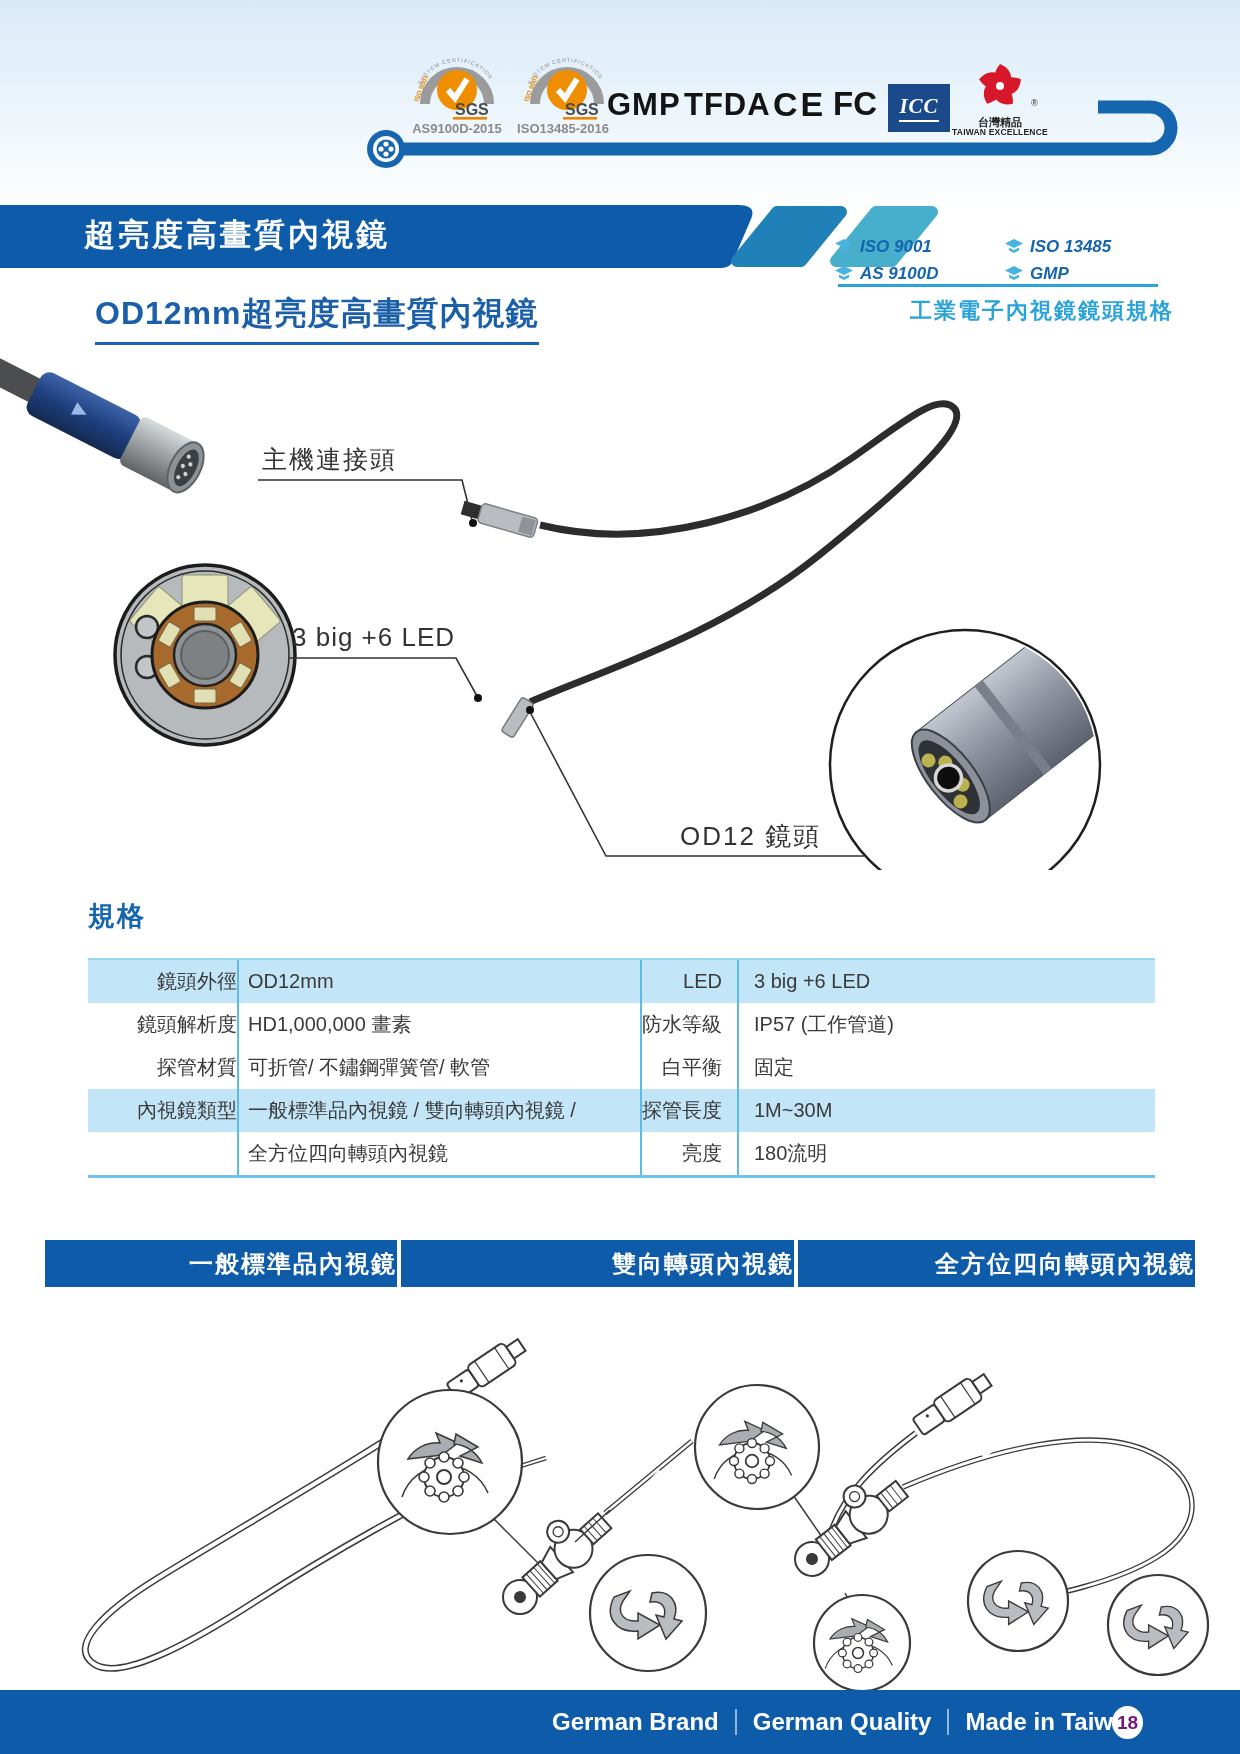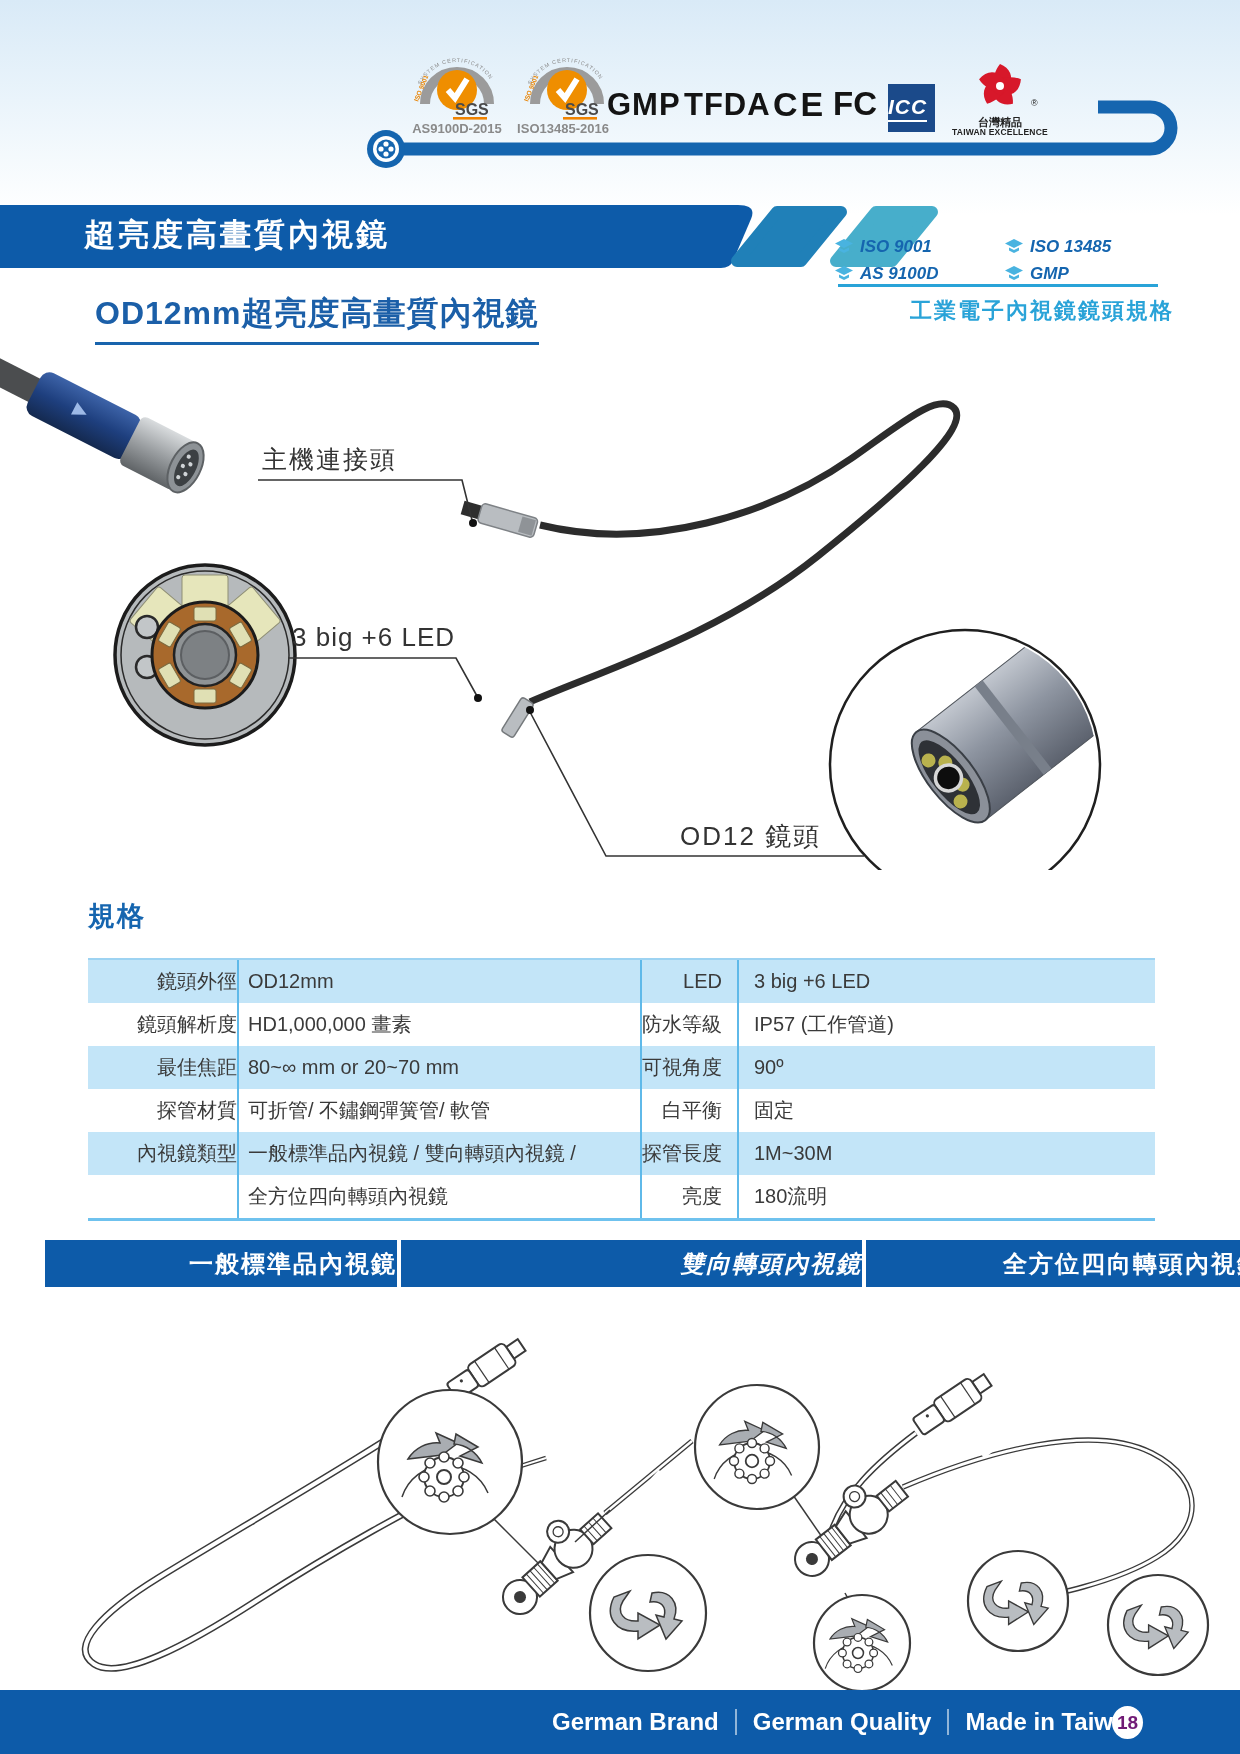--- a/index.html
+++ b/index.html
@@ -13,7 +13,7 @@
   .gmp,.tfda{font-size:31px;letter-spacing:1px;}
   .ce{font-size:34px;letter-spacing:3px;}
   .fc{font-size:33px;letter-spacing:0px;}
-  .icc-box{position:absolute;width:47px;height:48px;background:#1b4a8a;display:flex;align-items:center;}
+  .icc-box{position:absolute;width:62px;height:48px;background:#1b4a8a;display:flex;align-items:center;justify-content:center;font-family:Liberation Serif, serif;}
   .icc-box span{color:#fff;font-weight:bold;font-style:italic;font-size:21px;border-bottom:2px solid #fff;padding-bottom:1px;letter-spacing:1px;}
   .twx{position:absolute;width:110px;text-align:center;line-height:1.1;}
   .twx .zh{font-size:11px;font-weight:bold;color:#222;}

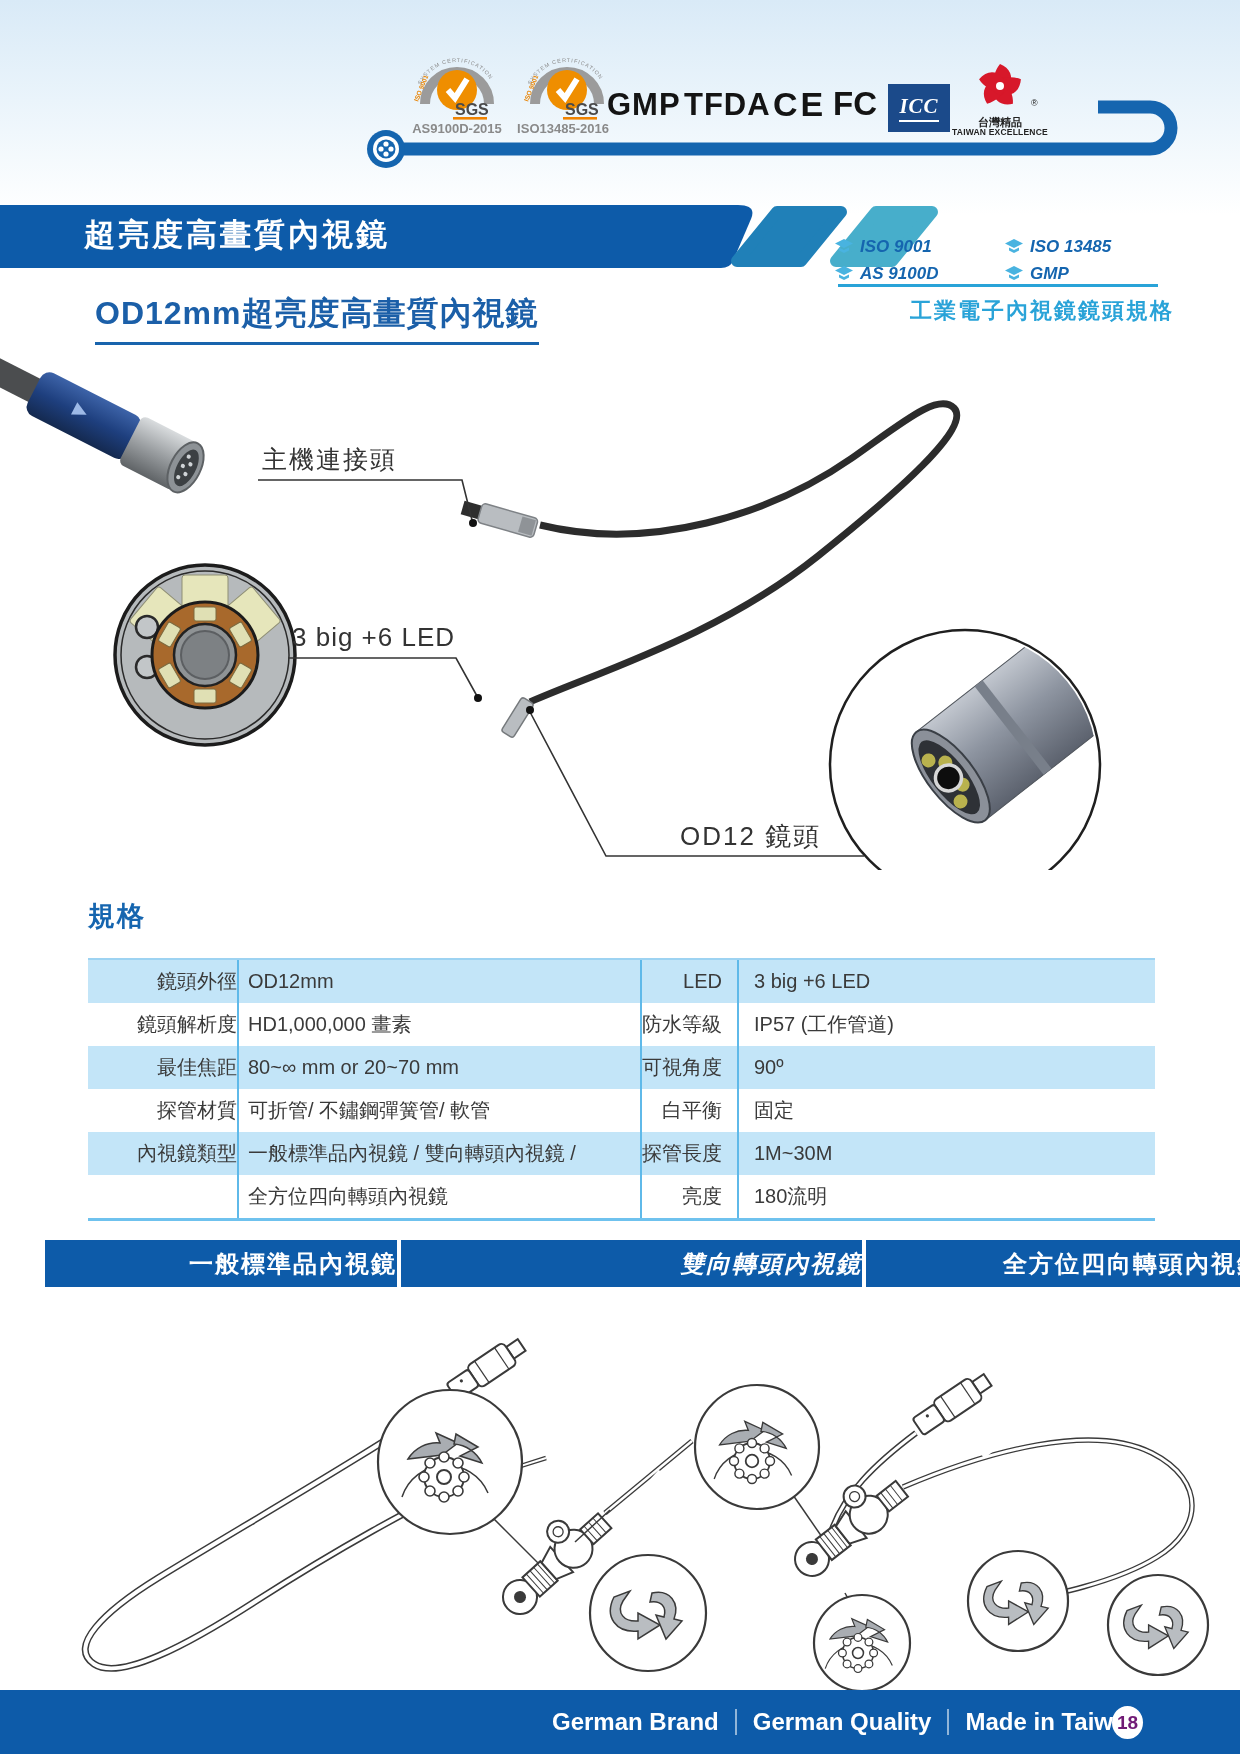--- a/index.html
+++ b/index.html
@@ -296,12 +296,6 @@
       <div class="cell lab2">防水等級</div>
       <div class="cell val2">IP57 (工作管道)</div>
     </div>
-    <div class="spec-row blue">
-      <div class="cell lab1">最佳焦距</div>
-      <div class="cell val1">80~∞ mm or 20~70 mm</div>
-      <div class="cell lab2">可視角度</div>
-      <div class="cell val2">90º</div>
-    </div>
     <div class="spec-row">
       <div class="cell lab1">探管材質</div>
       <div class="cell val1">可折管/ 不鏽鋼彈簧管/ 軟管</div>

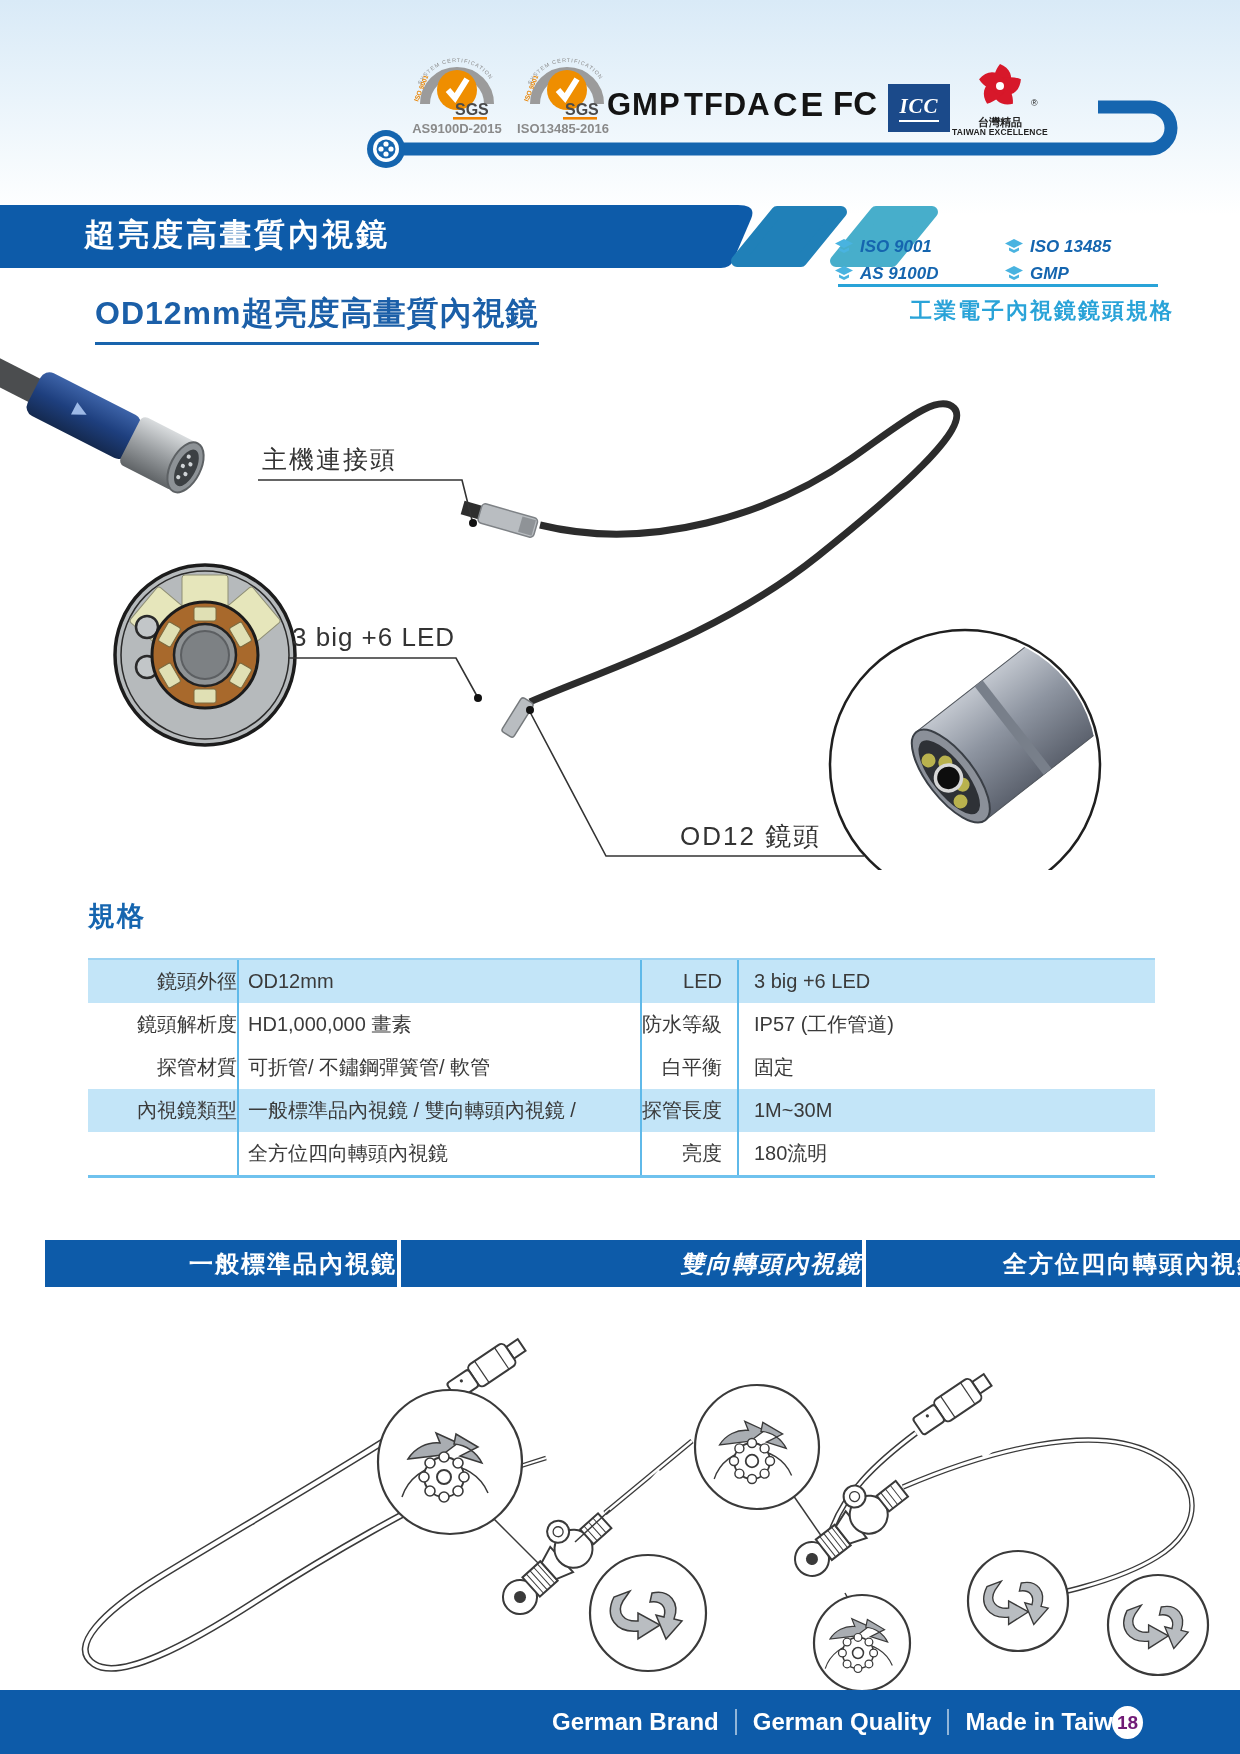--- a/index.html
+++ b/index.html
@@ -40,7 +40,7 @@
   
   .type-bars{position:absolute;left:45px;top:1240px;display:flex;gap:4px;}
   .type-bar{height:47px;line-height:47px;background:#0d5ba9;color:#ffffff;text-align:right;font-size:24px;font-weight:bold;letter-spacing:2px;}
-  .tb1{width:352px;} .tb2{width:461px;font-style:italic;} .tb3{width:397px;}
+  .tb1{width:352px;} .tb2{width:393px;} .tb3{width:397px;}
   
   .footer{position:absolute;left:0;top:1690px;width:1240px;height:64px;background:#0d5ba9;}
   .footer-items{position:absolute;left:552px;top:0;height:64px;display:flex;align-items:center;gap:16px;}

